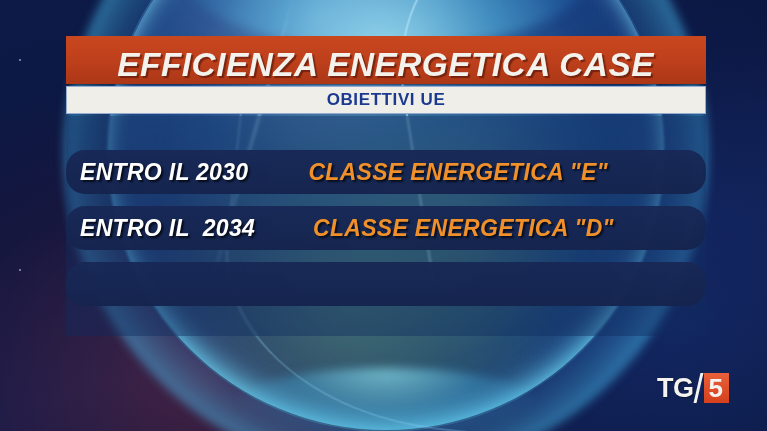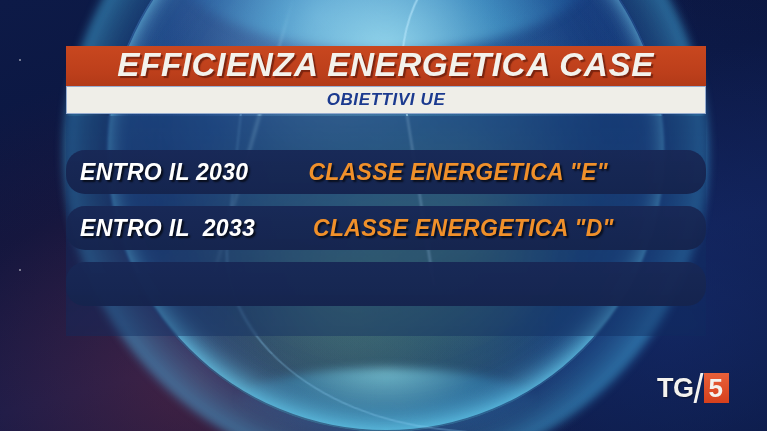--- a/index.html
+++ b/index.html
@@ -184,10 +184,9 @@
     background: linear-gradient(180deg, #c8471f 0%, #bd3f1b 55%, #ac3716 100%);
     box-shadow: 0 1px 0 rgba(0,0,0,0.28);
     display: flex;
-    align-items: flex-start;
+    align-items: flex-end;
     justify-content: center;
     overflow: hidden;
-    margin-top: 10px;
   }
   .title-text {
     font-size: 33px;

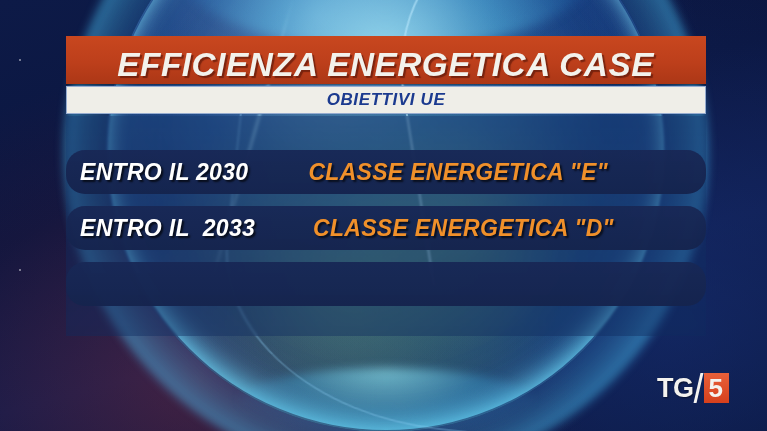--- a/index.html
+++ b/index.html
@@ -216,7 +216,6 @@
   .subtitle-text {
     font-size: 17px;
     font-weight: bold;
-    font-style: italic;
     color: #1b3a8f;
     letter-spacing: 0.6px;
     white-space: nowrap;

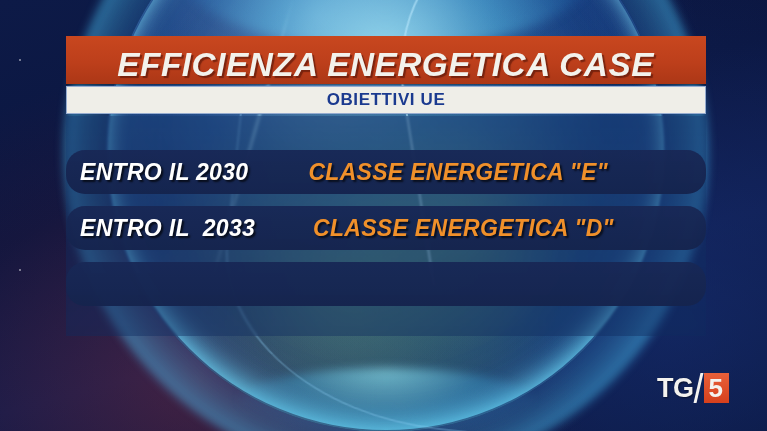--- a/index.html
+++ b/index.html
@@ -340,7 +340,7 @@
   </div>
 
   <div class="row row-2">
-    <span class="row-label">ENTRO IL  2033</span>
+    <span class="row-label">ENTRO IL  2034</span>
     <span class="row-value">CLASSE ENERGETICA "D"</span>
   </div>
 

